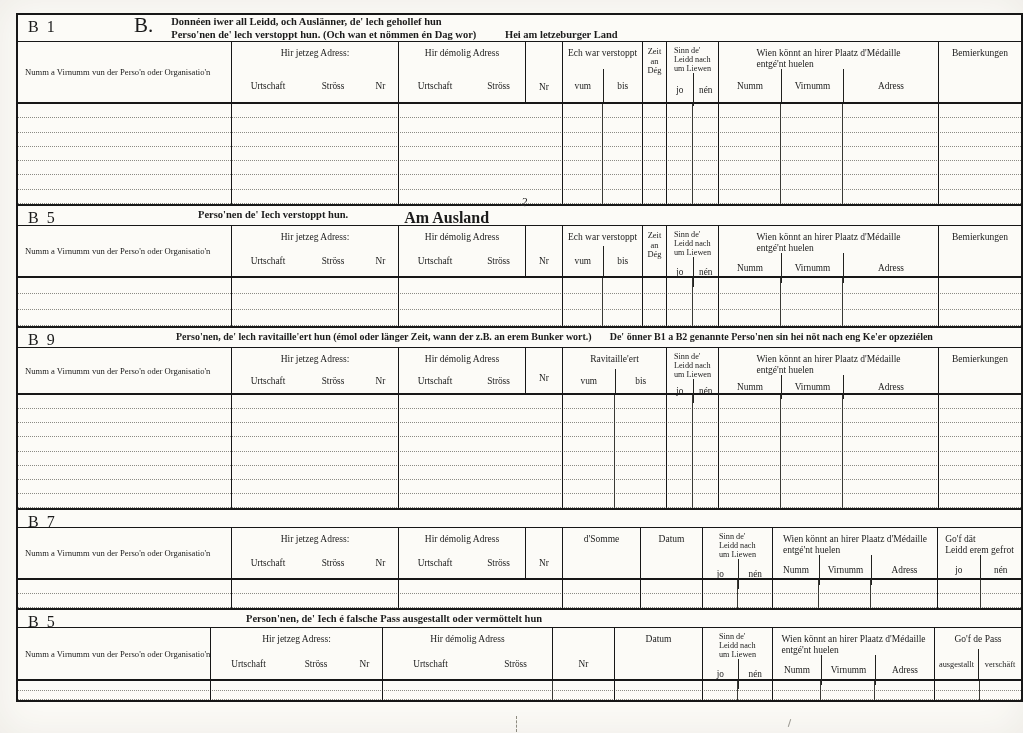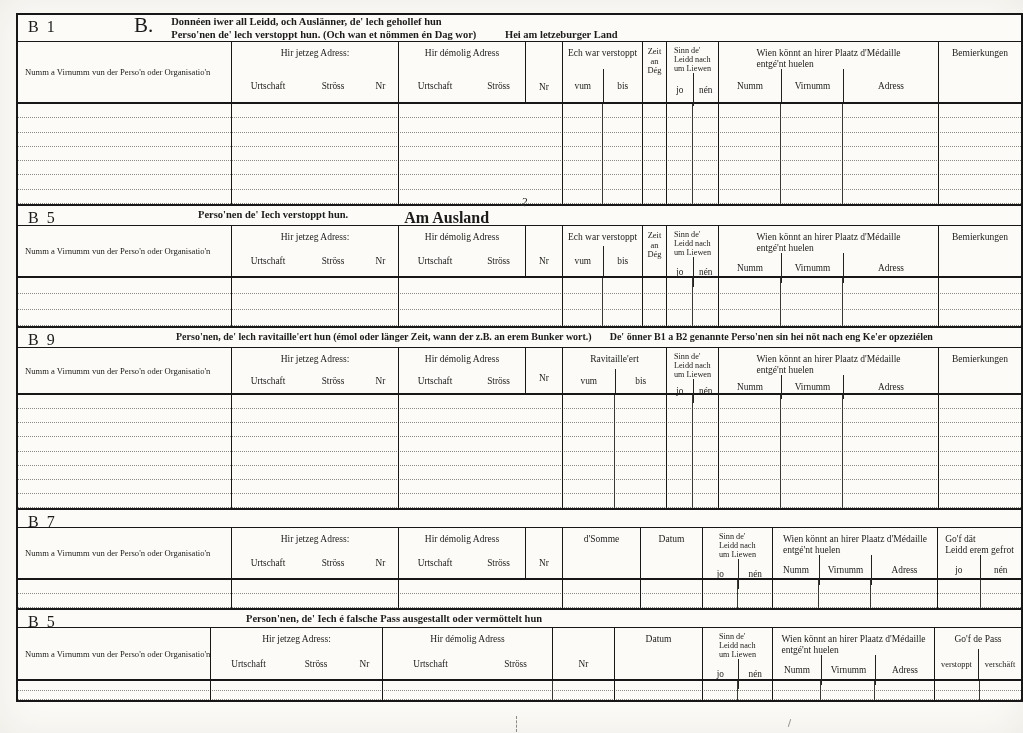--- a/index.html
+++ b/index.html
@@ -487,7 +487,7 @@
         <div class="grow">
           <div class="glabel">Go'f de Pass</div>
           <div class="subrow">
-            <span class="sub half tiny">verstoppt</span>
+            <span class="sub half tiny">ausgestallt</span>
             <span class="sub half bl tiny">verschäft</span>
           </div>
         </div>

